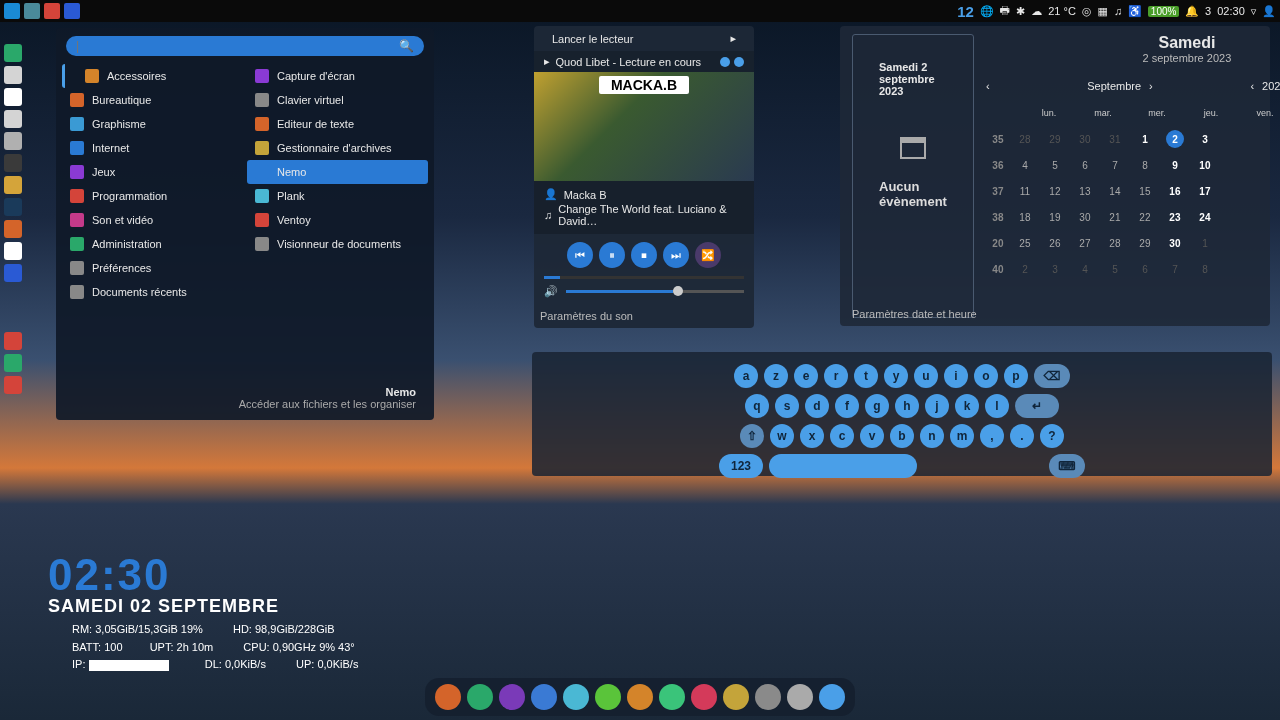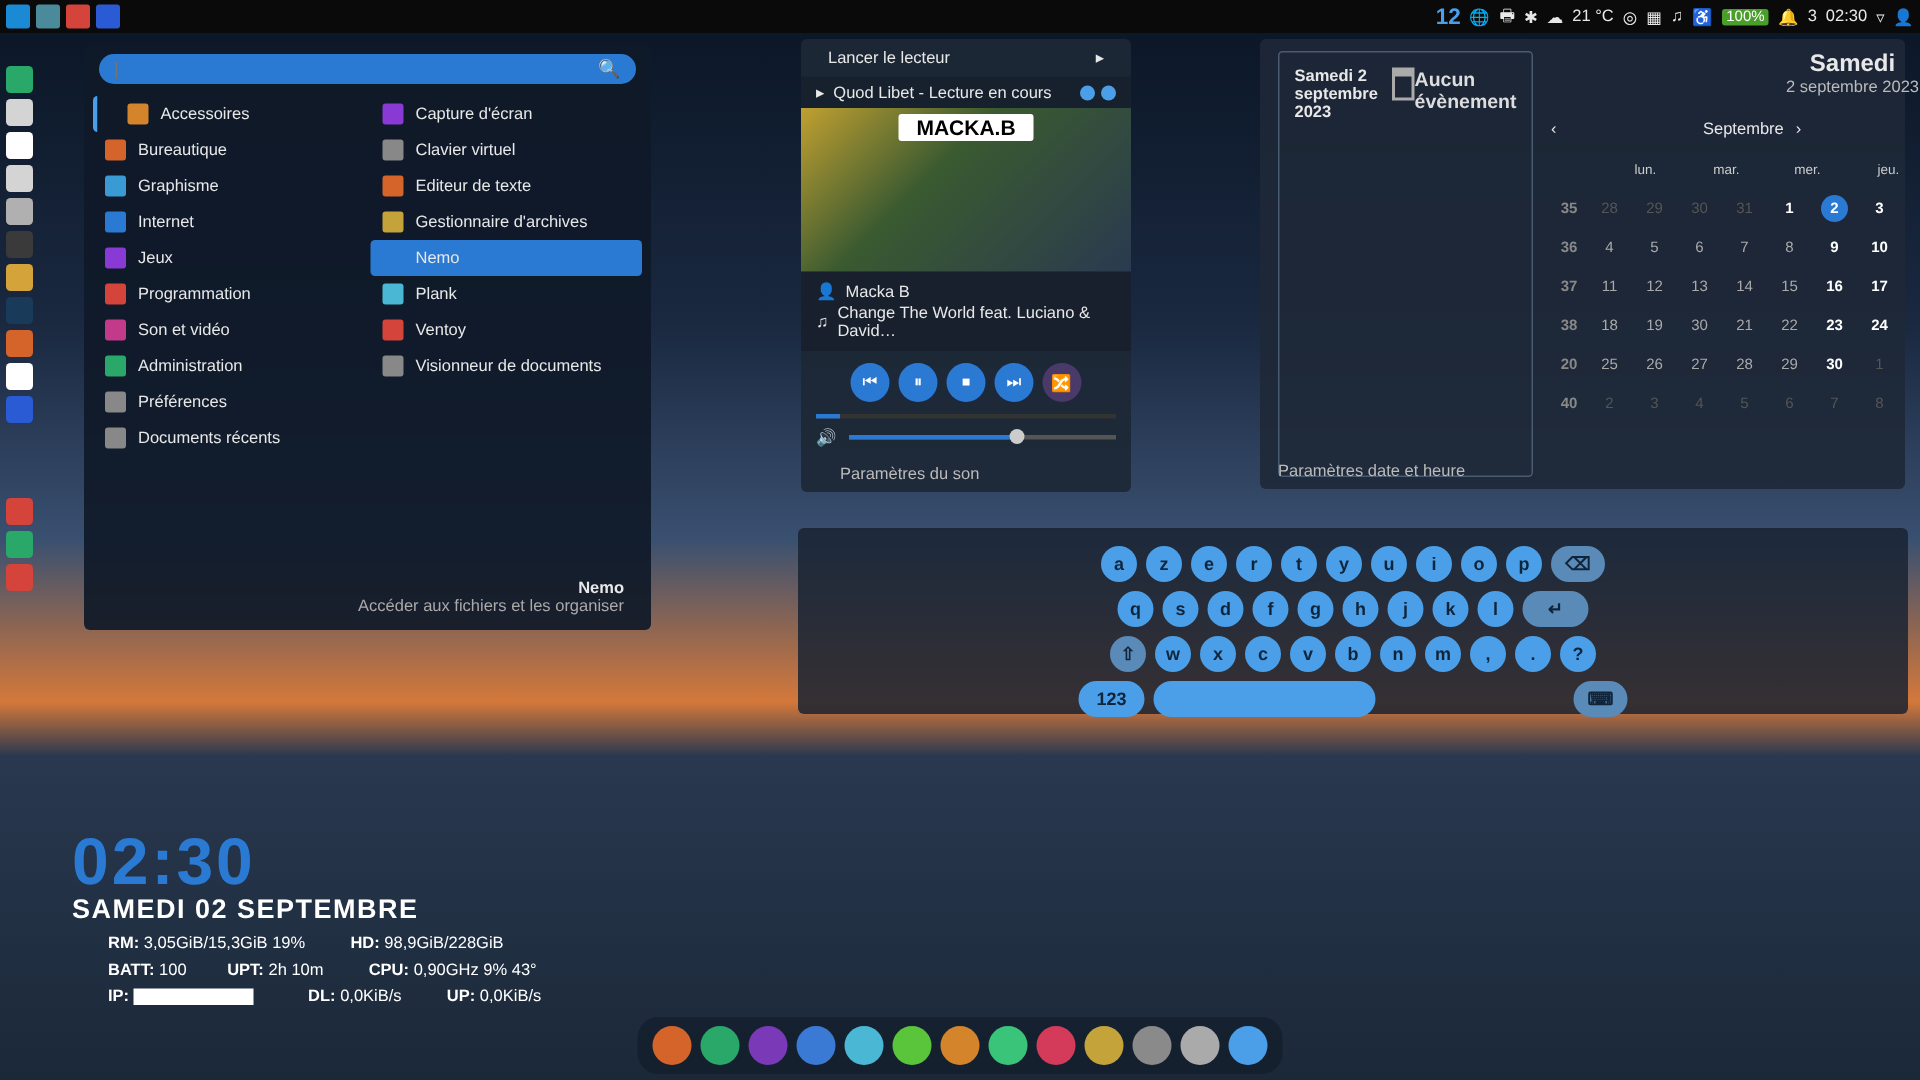--- a/index.html
+++ b/index.html
@@ -51,7 +51,7 @@
 .player-footer { padding:6px 26px; color:#bbb; }
 
 .calendar-panel { position:absolute; left:840px; top:26px; width:430px; height:300px; background:rgba(30,40,55,0.9); border-radius:4px; padding:8px 12px; display:flex; gap:12px; }
-.events-box { width:170px; border:1px solid #4a5a70; border-radius:3px; padding:10px; display:flex; flex-direction:row; }
+.events-box { width:170px; border:1px solid #4a5a70; border-radius:3px; padding:26px; display:flex; flex-direction:column; align-items:center; }
 .events-box .date-title { font-size:11px; font-weight:bold; margin-bottom:40px; }
 .events-box .ev-icon { width:26px; height:22px; border:2px solid #aaa; border-top:6px solid #aaa; margin-bottom:20px; }
 .events-box .ev-text { font-size:13px; font-weight:bold; color:#ddd; }

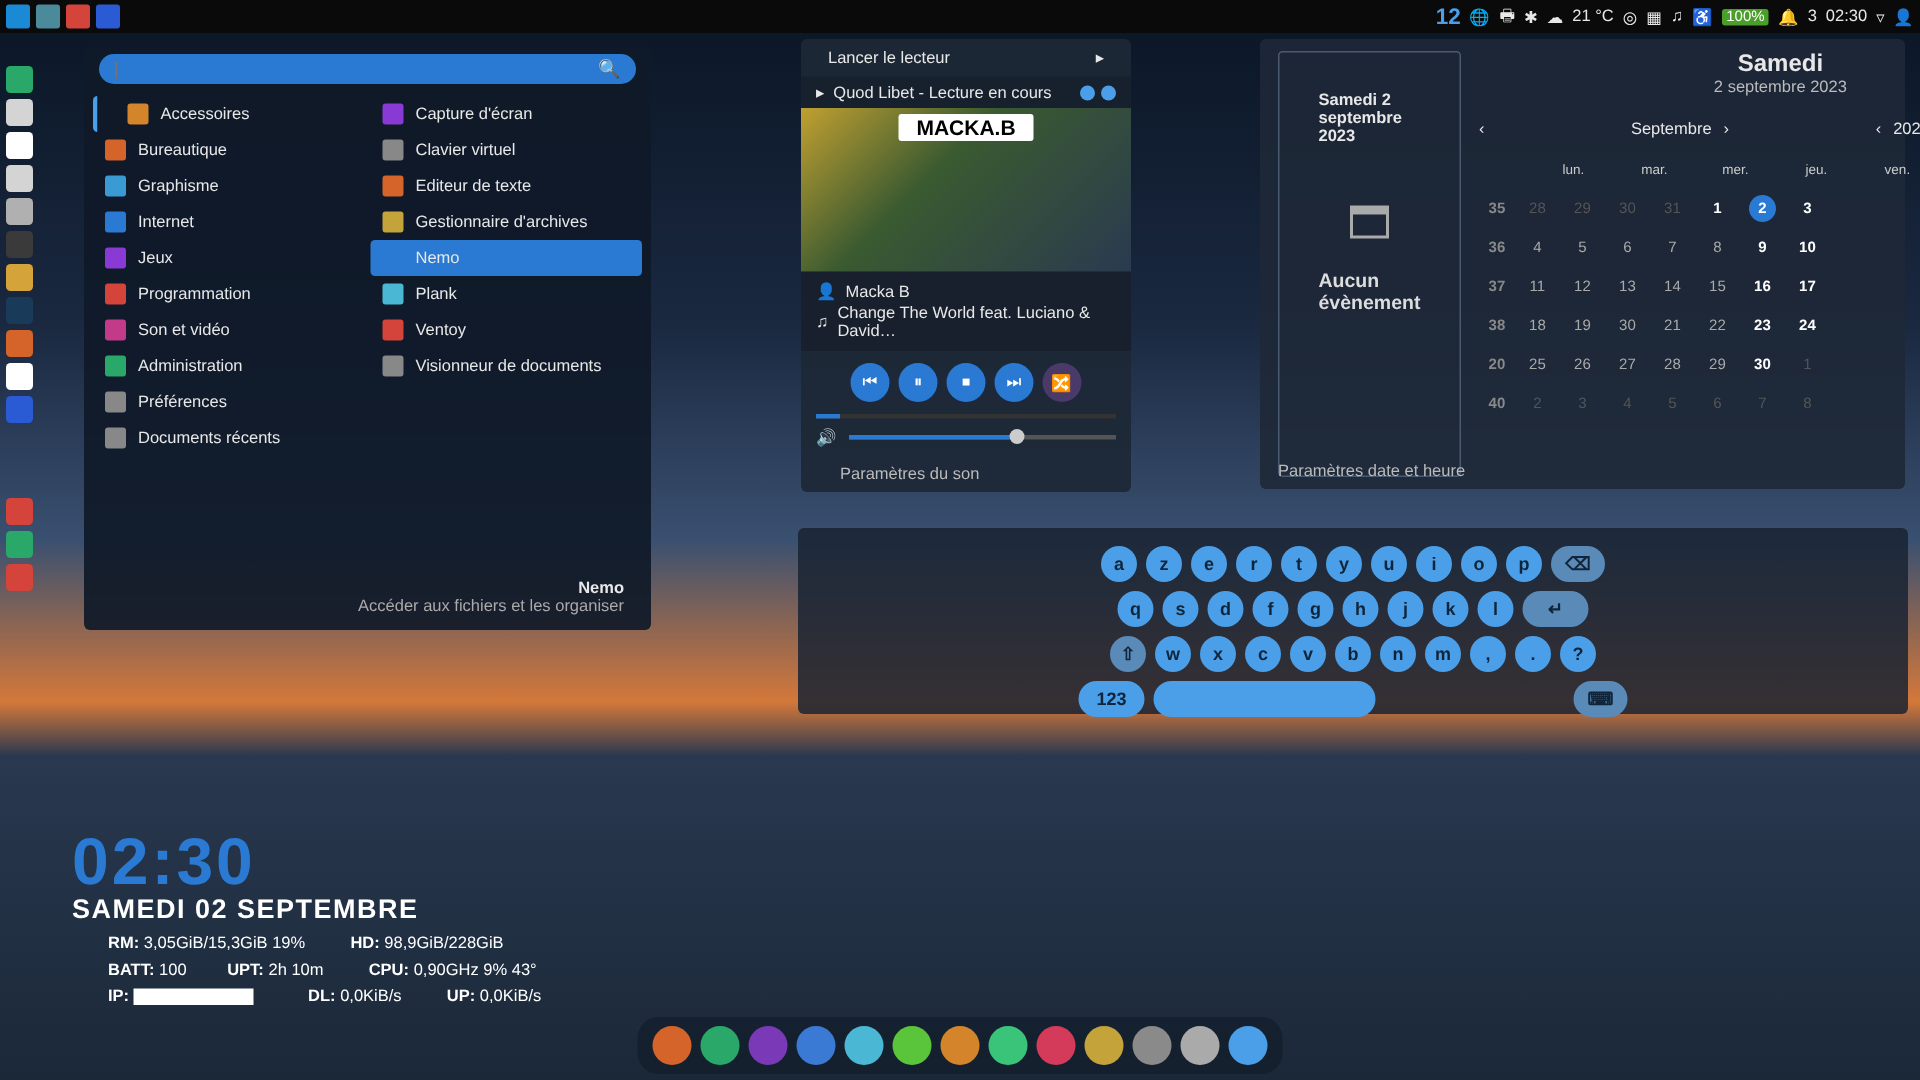--- a/index.html
+++ b/index.html
@@ -48,7 +48,7 @@
 .vol-track { flex:1; height:3px; background:#555; position:relative; }
 .vol-fill { height:100%; width:60%; background:#2a7ad4; }
 .vol-thumb { position:absolute; top:-4px; left:60%; width:10px; height:10px; border-radius:50%; background:#ccc; }
-.player-footer { padding:6px 26px; color:#bbb; }
+.player-footer { padding:6px 6px; color:#bbb; }
 
 .calendar-panel { position:absolute; left:840px; top:26px; width:430px; height:300px; background:rgba(30,40,55,0.9); border-radius:4px; padding:8px 12px; display:flex; gap:12px; }
 .events-box { width:170px; border:1px solid #4a5a70; border-radius:3px; padding:26px; display:flex; flex-direction:column; align-items:center; }

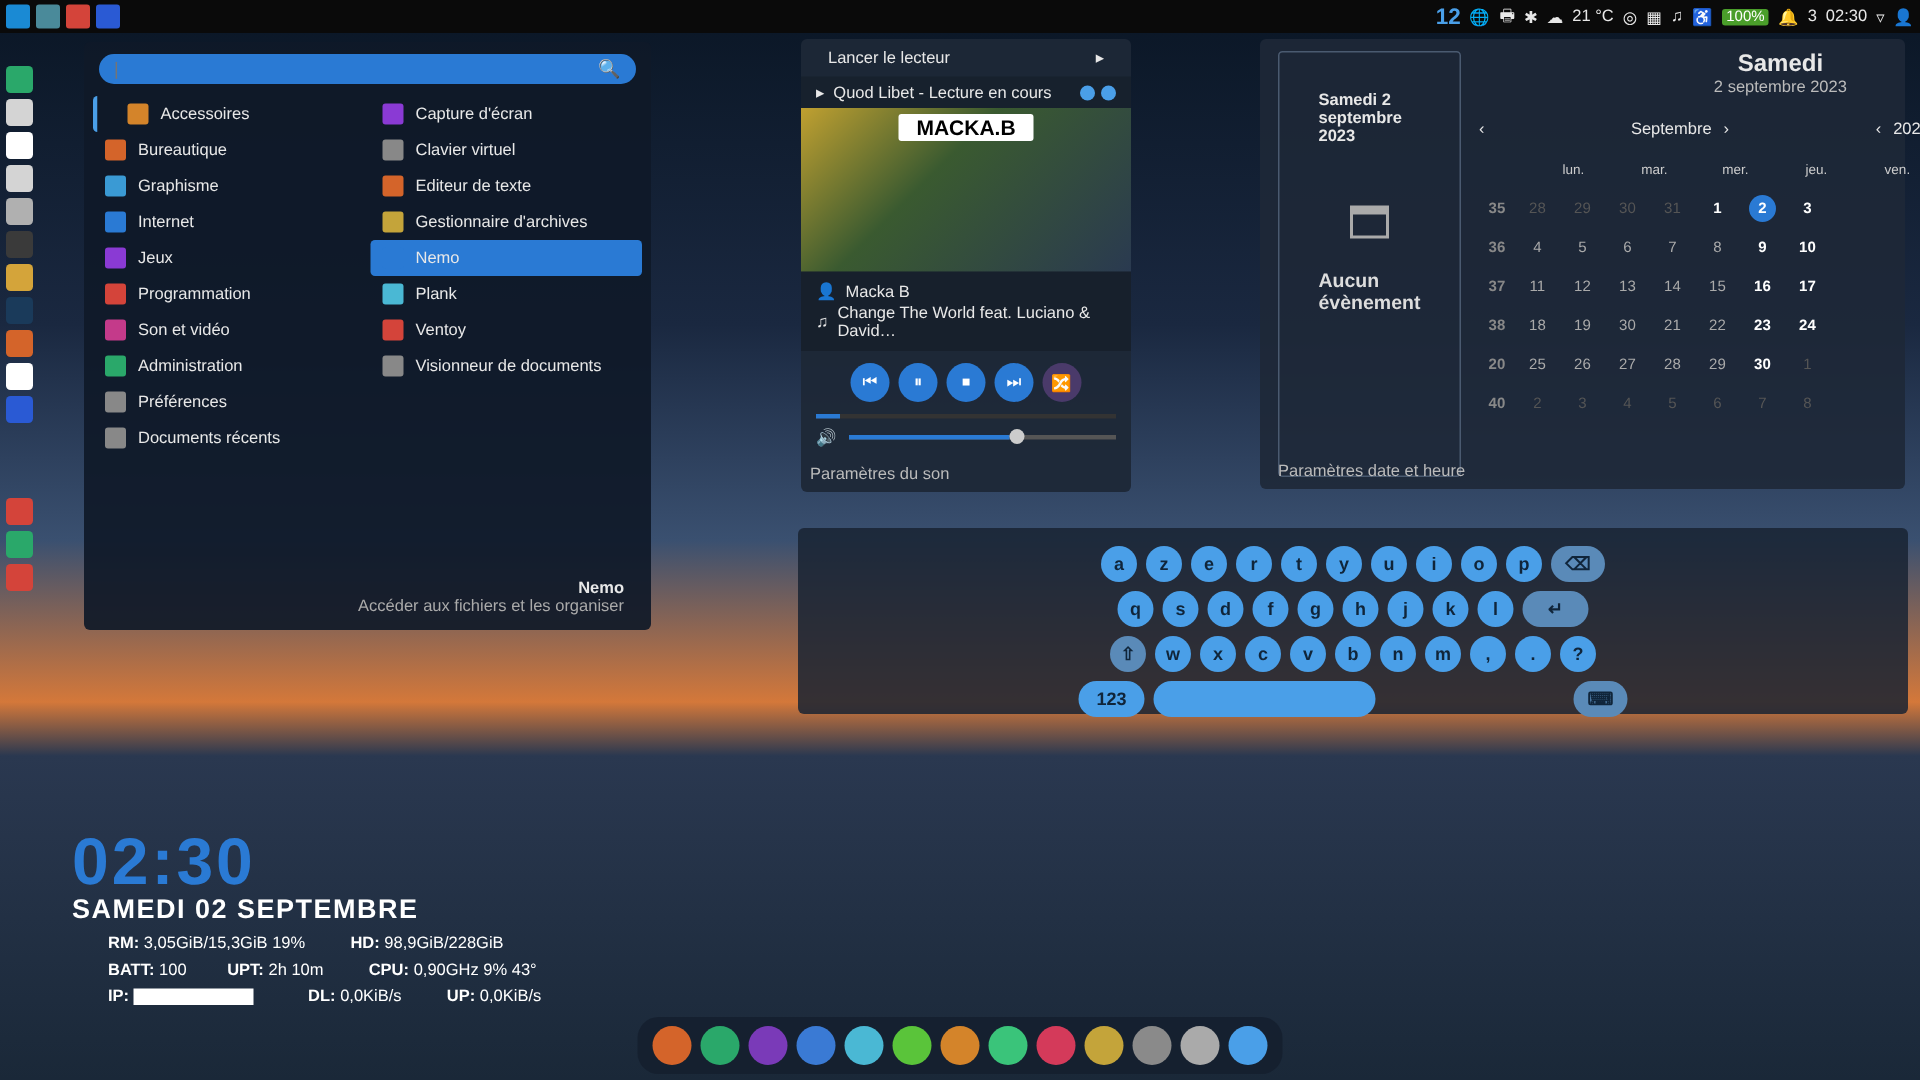--- a/index.html
+++ b/index.html
@@ -83,7 +83,7 @@
 .conky .clock { font-size:44px; color:#2a7ad4; font-weight:bold; letter-spacing:2px; }
 .conky .day { font-size:18px; font-weight:bold; letter-spacing:1px; text-transform:uppercase; margin-top:-4px; }
 .conky .stats { font-size:11px; line-height:1.6; margin-top:4px; }
-.conky .lbl { font-weight:bold;padding-left:24px; }
+.conky .lbl { font-weight:normal;padding-left:24px; }
 .ip-redact { display:inline-block; width:80px; height:11px; background:#fff; vertical-align:middle; }
 
 .dock { position:absolute; left:50%; bottom:4px; transform:translateX(-50%); background:rgba(20,30,45,0.8); border-radius:14px; padding:6px 10px; display:flex; gap:6px; }

